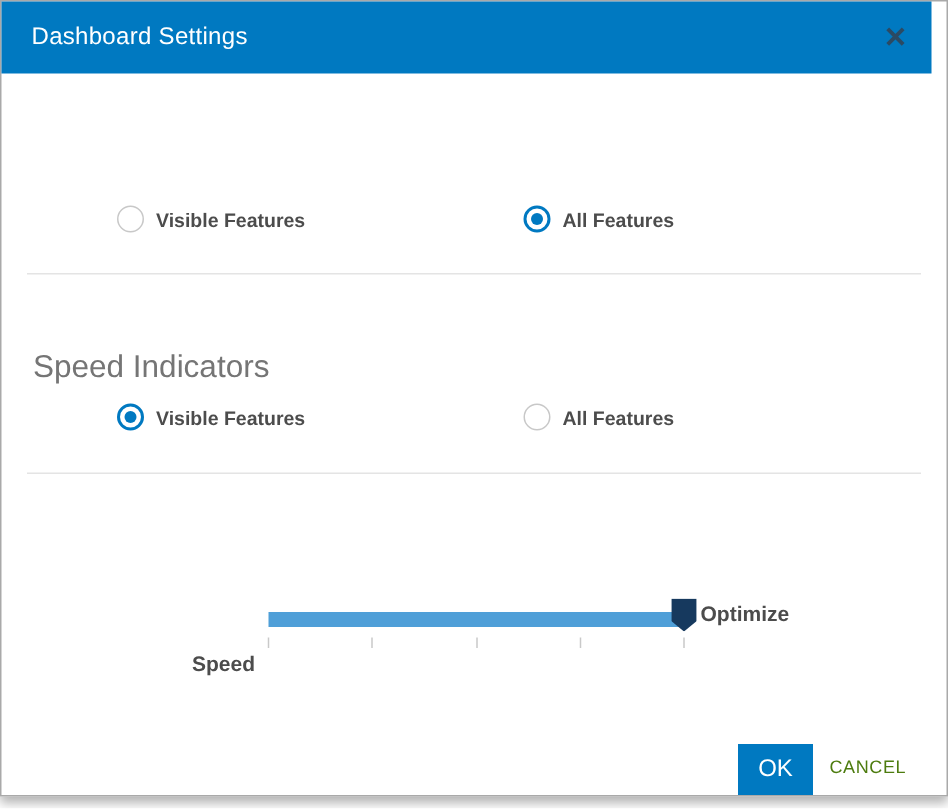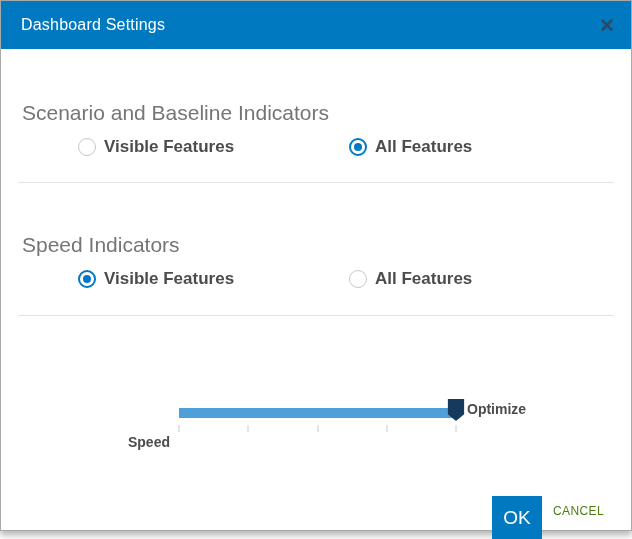--- a/index.html
+++ b/index.html
@@ -27,7 +27,7 @@
   
   .header {
     position: absolute;
-    left: 0; top: 0; right: 0;
+    left: 0; top: 0; right: 10px;
     height: 48px;
     background: #0079c1;
   }

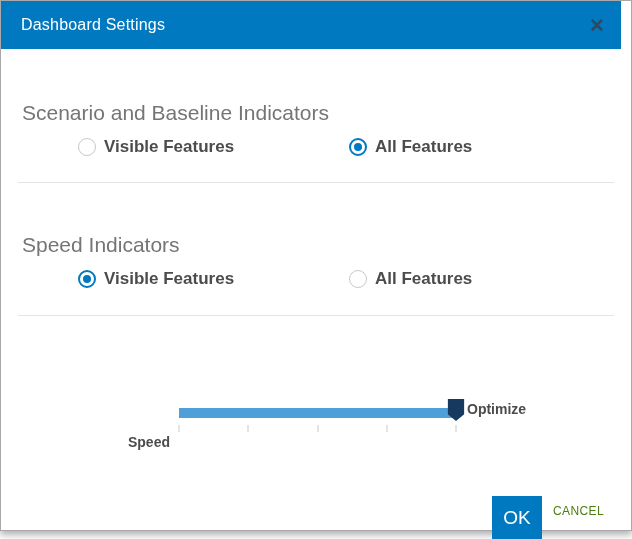--- a/index.html
+++ b/index.html
@@ -180,7 +180,6 @@
       </button>
     </div>
 
-    <div class="section-heading h1">Scenario and Baseline Indicators</div>
     <div class="radio-item row1 colA">
       <span class="radio"></span>
       <span class="radio-label">Visible Features</span>

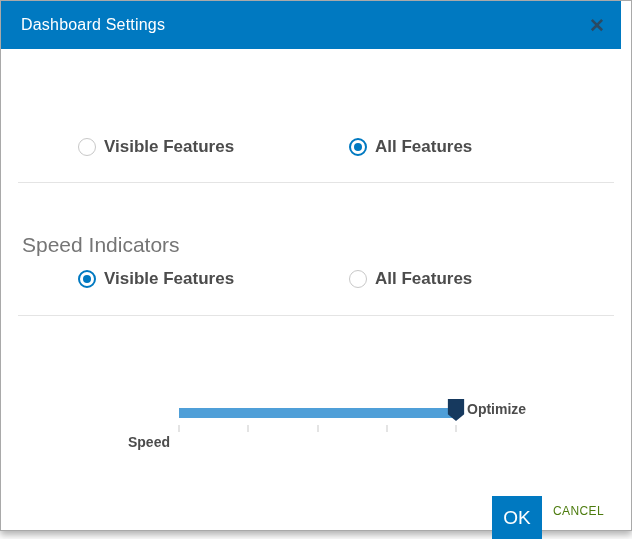--- a/index.html
+++ b/index.html
@@ -103,7 +103,7 @@
     background: #0079c1;
   }
   .radio-label {
-    font-size: 17px;
+    font-size: 13px;
     font-weight: bold;
     color: #4c4c4c;
   }

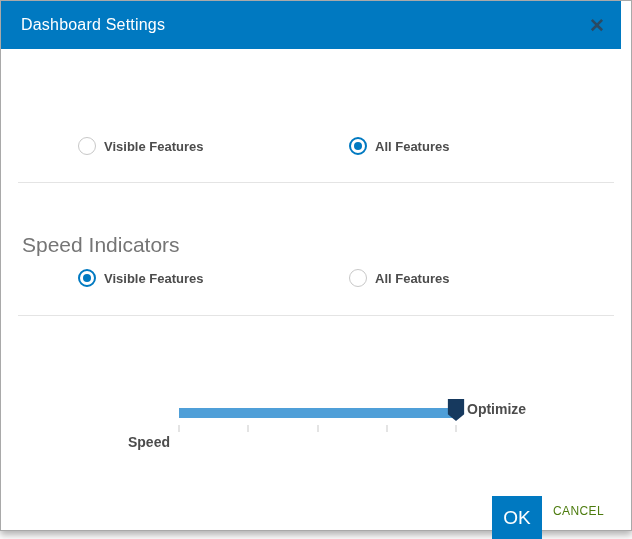--- a/index.html
+++ b/index.html
@@ -149,10 +149,10 @@
   .ok-button {
     position: absolute;
     left: 491px; top: 495px;
-    width: 50px; height: 44px;
+    width: 50px; height: 34px;
     background: #0079c1;
     color: #ffffff;
-    font-size: 19px;
+    font-size: 16px;
     font-family: "Liberation Sans", sans-serif;
     border: none;
     cursor: pointer;

